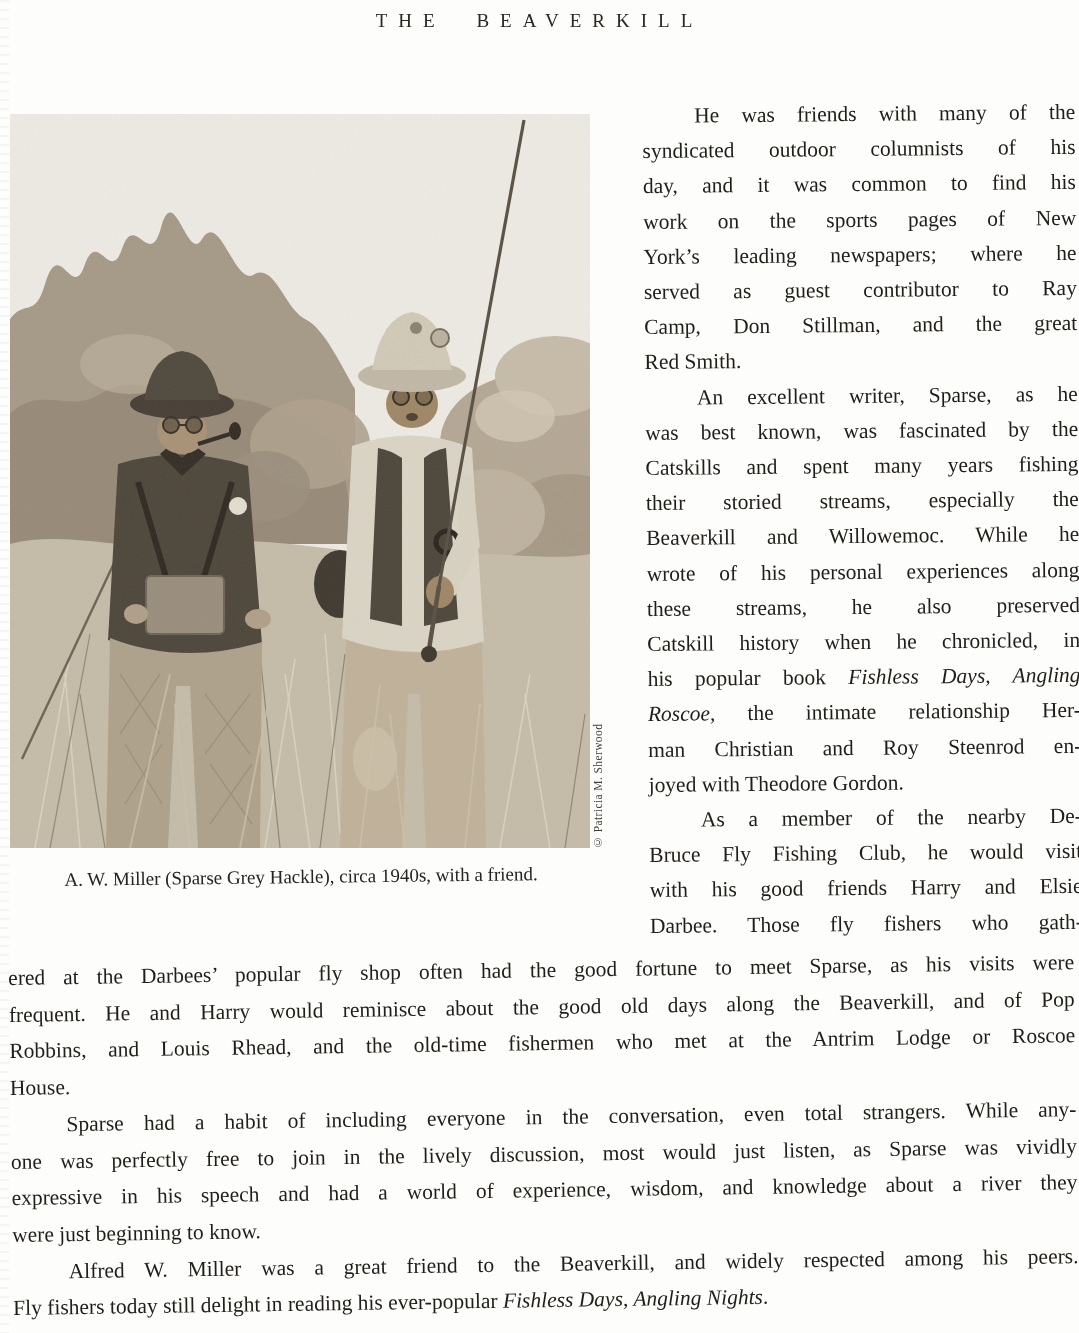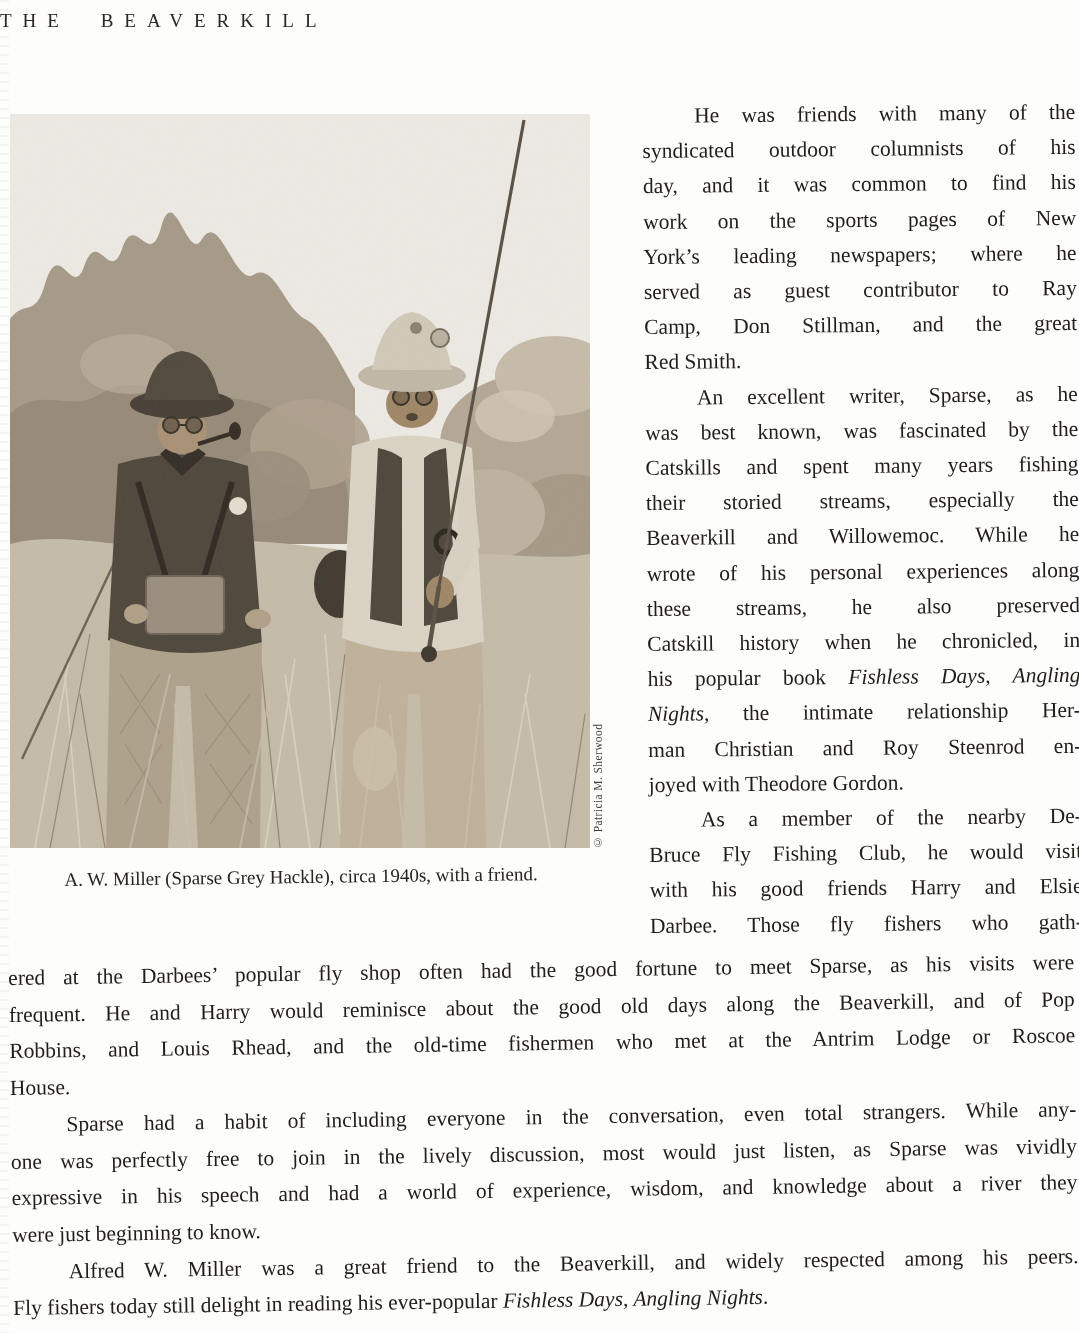--- a/index.html
+++ b/index.html
@@ -14,7 +14,7 @@
     opacity:.5;
   }
   .header{
-    position:absolute;top:10px;left:0;width:100%;text-align:left;
+    position:absolute;top:10px;left:0;width:100%;text-align:center;
     font-size:19px;letter-spacing:11px;word-spacing:15px;color:#2b2823;
   }
   .photo-wrap{position:absolute;left:10px;top:114px;width:580px;height:734px;}

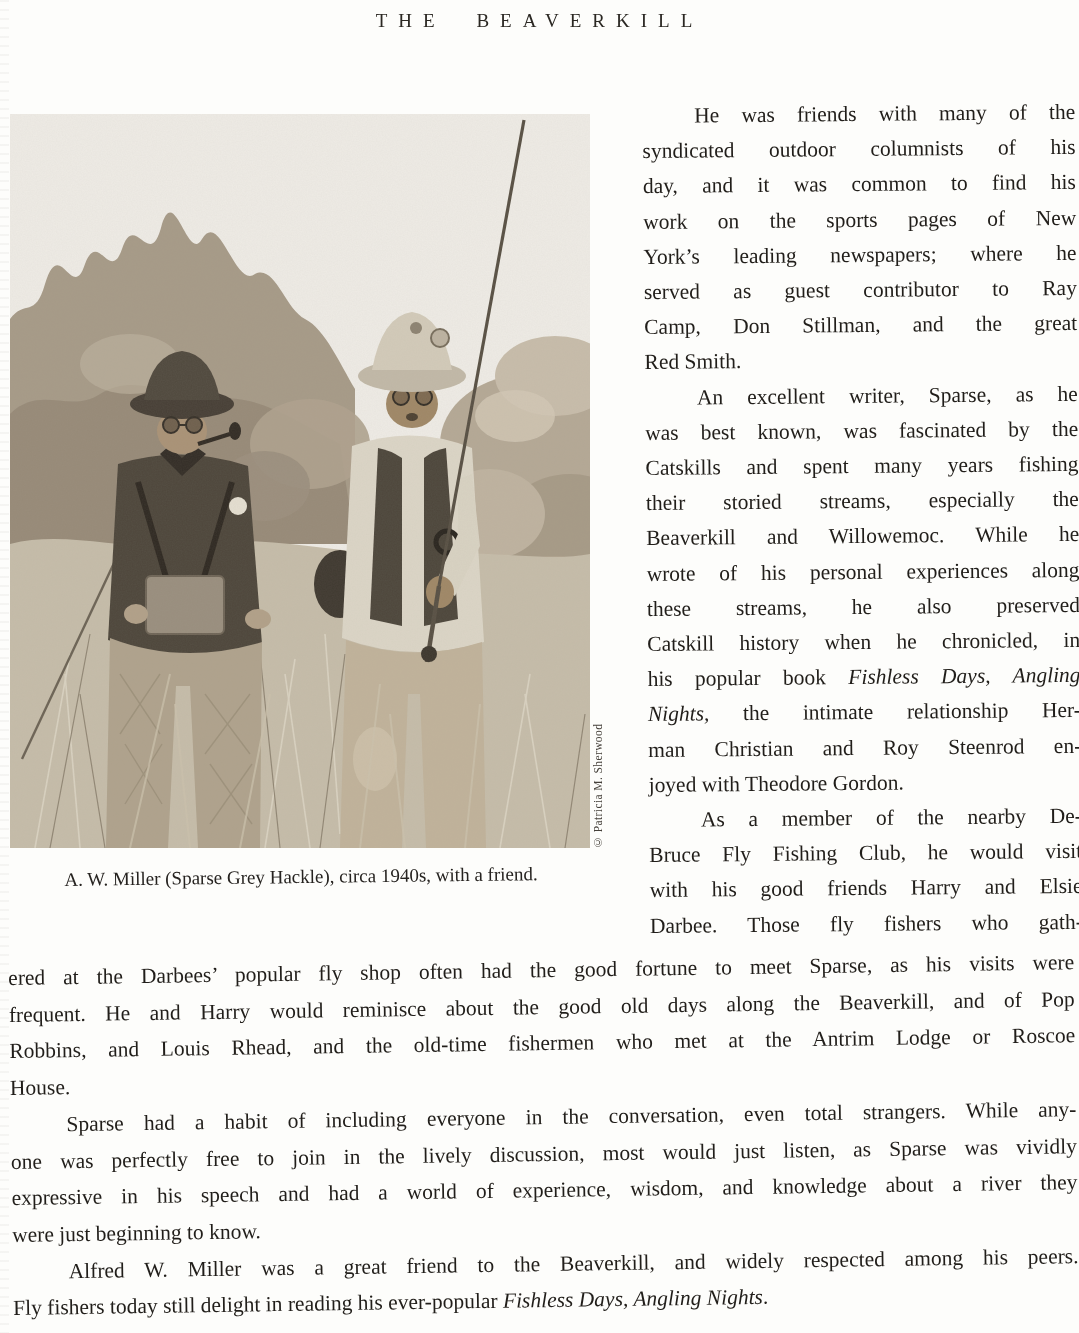--- a/index.html
+++ b/index.html
@@ -185,7 +185,7 @@
   <div class="line">these streams, he also preserved</div>
   <div class="line">Catskill history when he chronicled, in</div>
   <div class="line"><span>his popular book </span><span class="it">Fishless Days, Angling</span></div>
-  <div class="line"><span class="it">Nights,</span><span> the intimate relationship Her-</span></div>
+  <div class="line"><span class="it">Roscoe,</span><span> the intimate relationship Her-</span></div>
   <div class="line">man Christian and Roy Steenrod en-</div>
   <div class="line end">joyed with Theodore Gordon.</div>
   <div class="line ind">As a member of the nearby De-</div>

